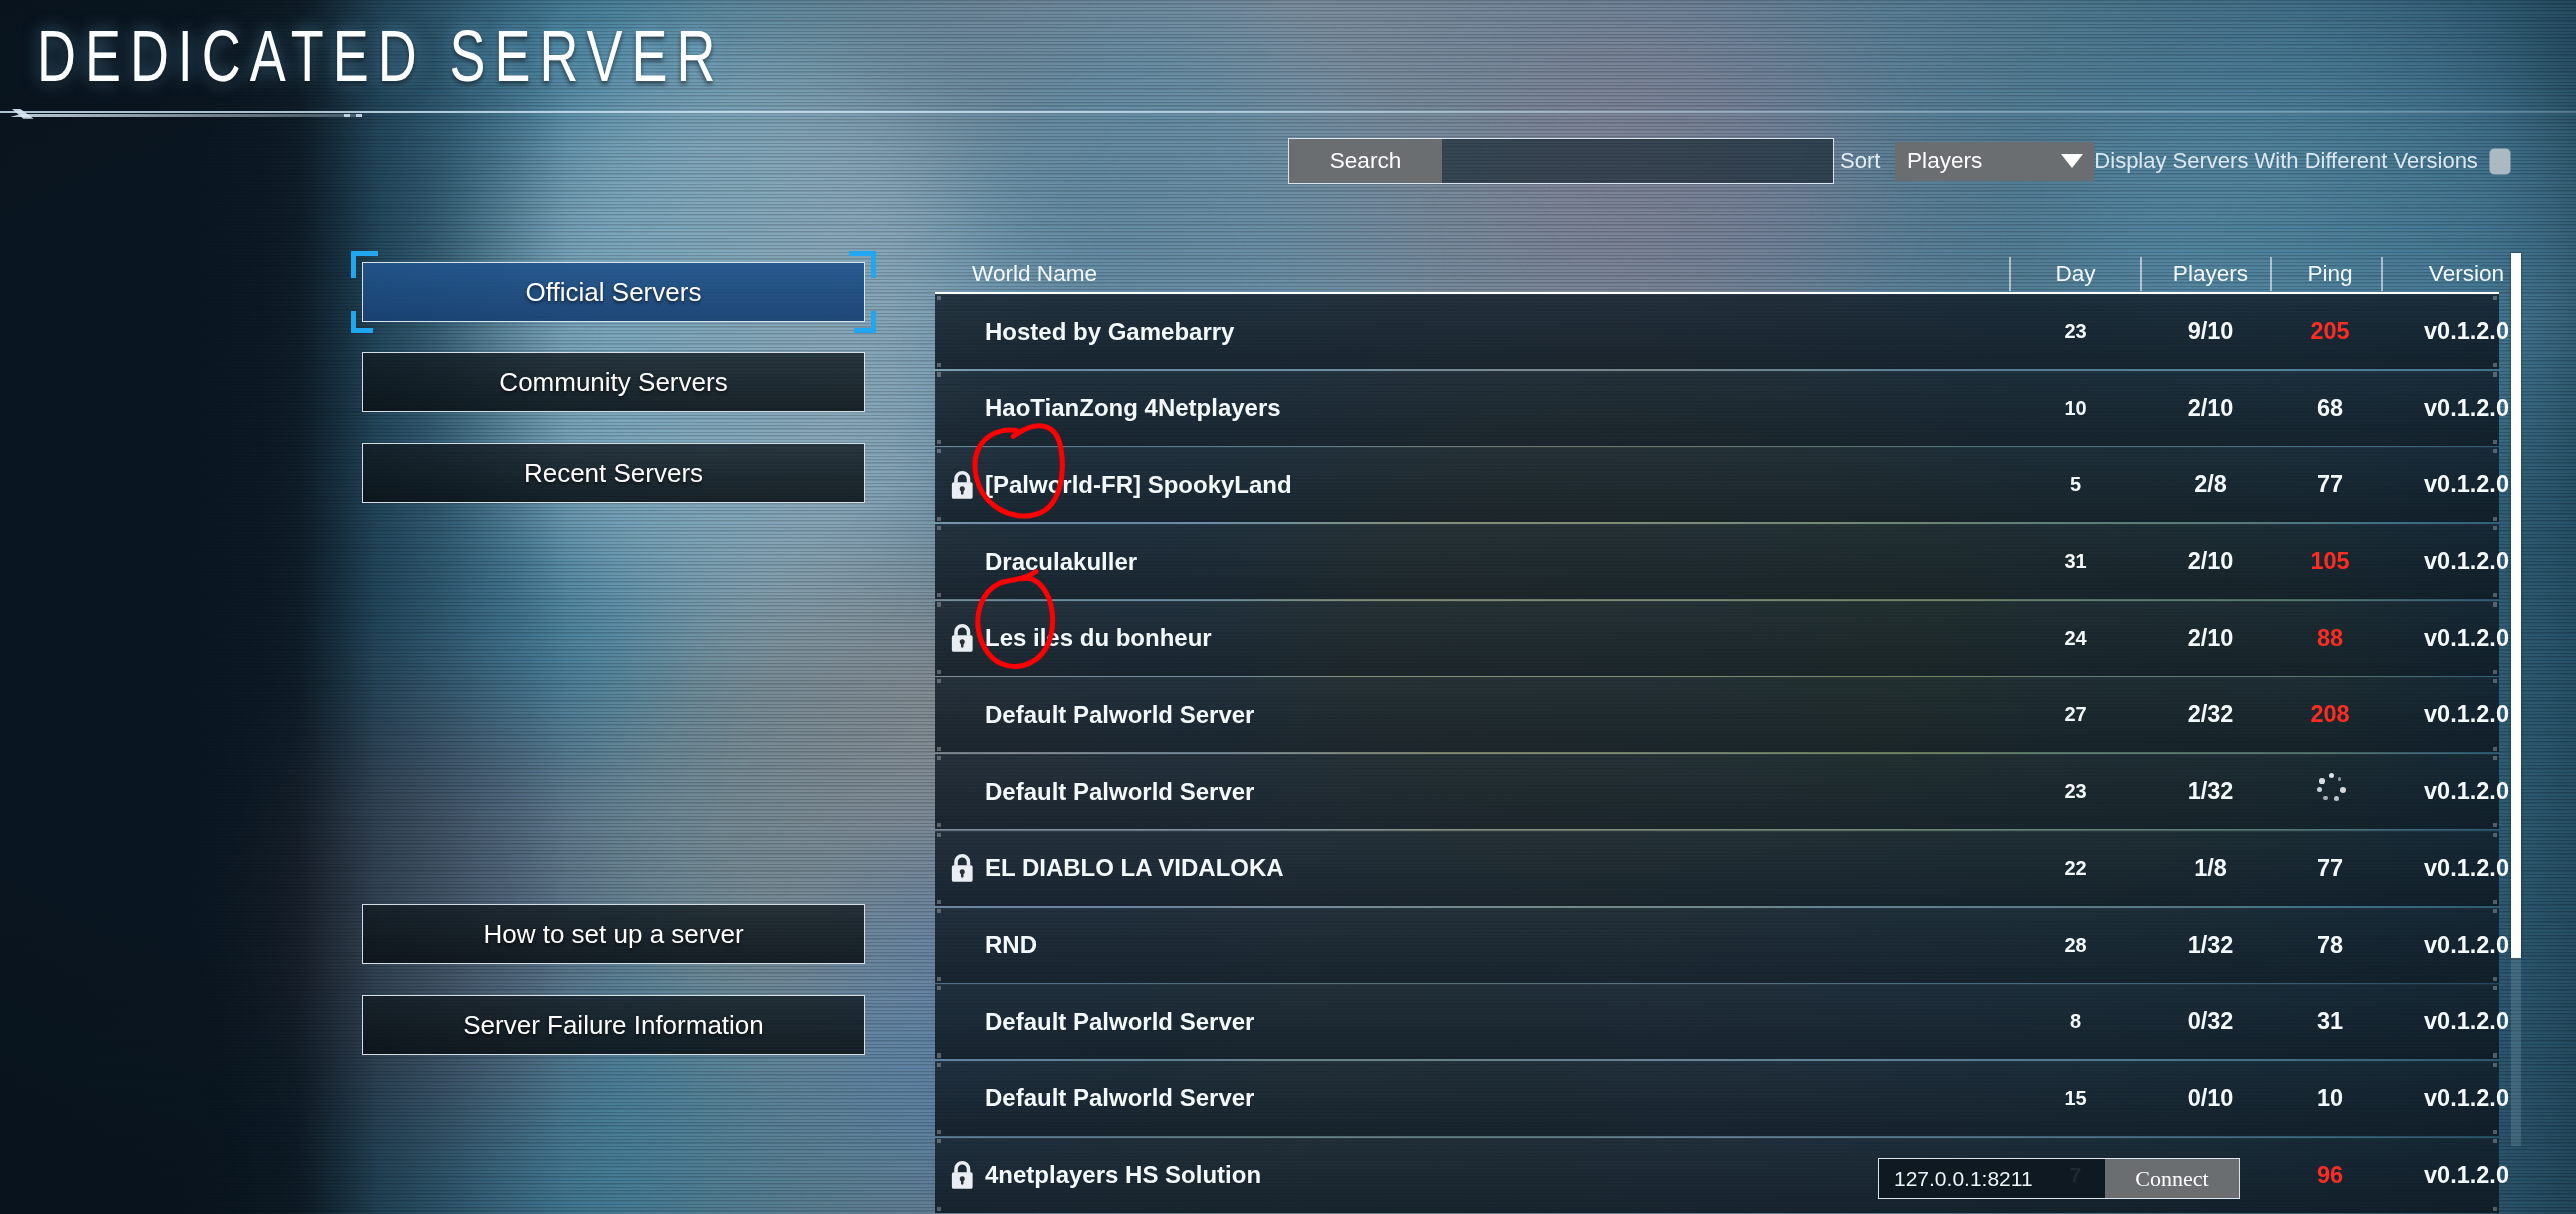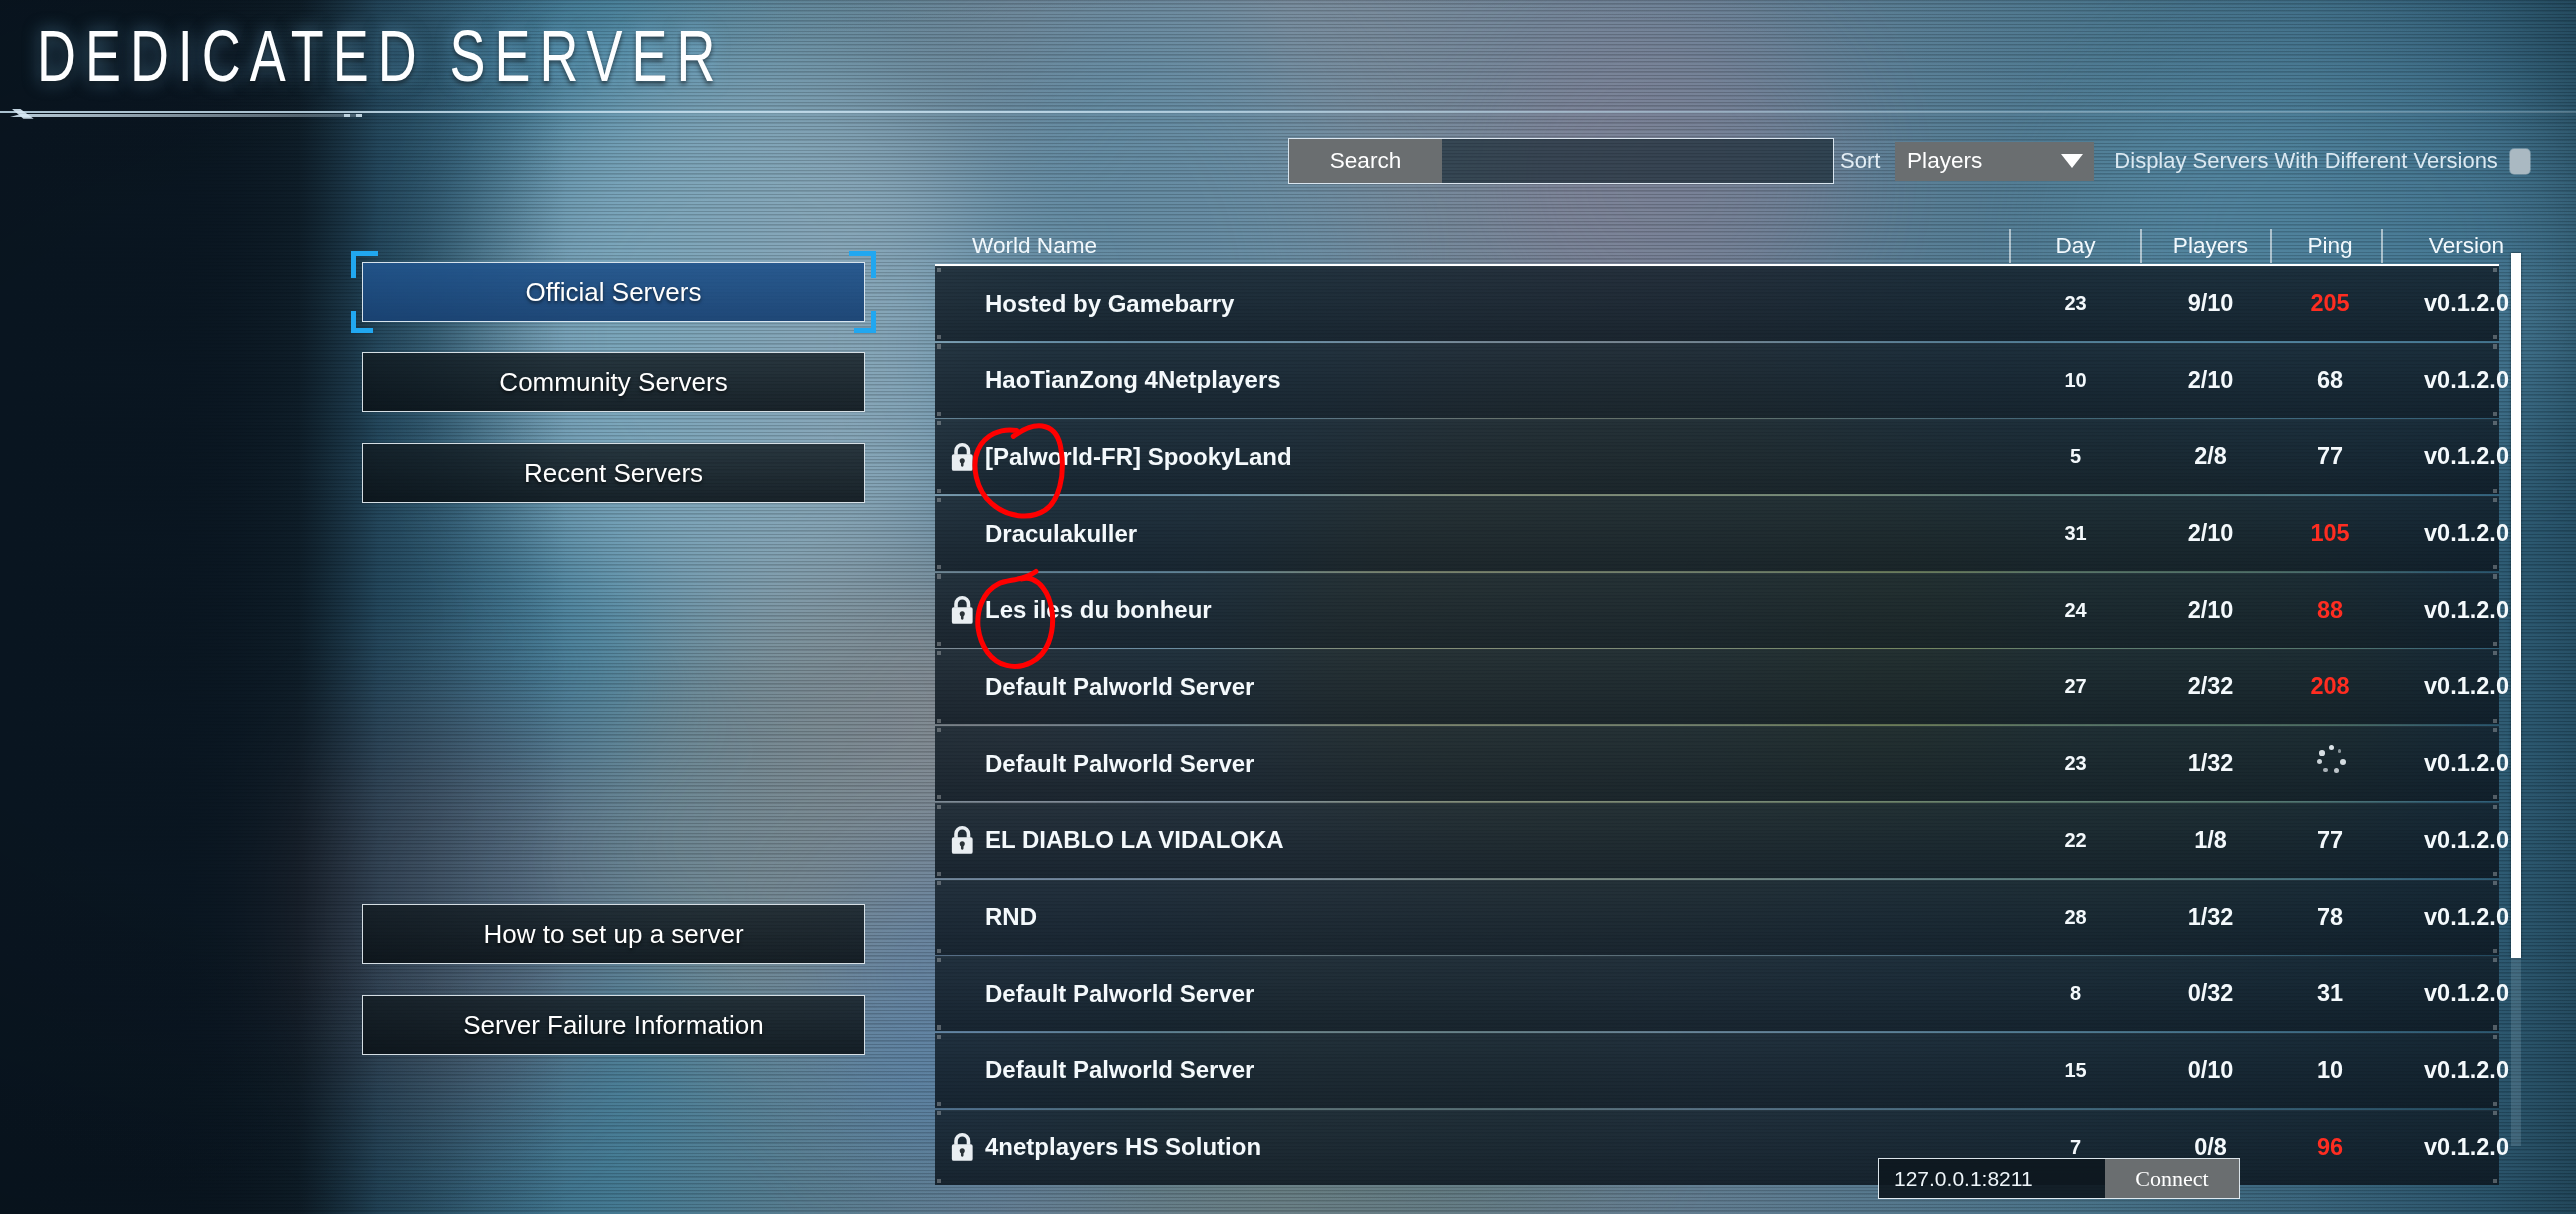--- a/index.html
+++ b/index.html
@@ -105,7 +105,7 @@
     width:0;height:0;border-left:11.7px solid transparent;border-right:11.7px solid transparent;
     border-top:14.3px solid #ffffff;
   }
-  #version-toggle{ margin-left:20px; display:flex; align-items:center; gap:12px; cursor:pointer; }
+  #version-toggle{ display:flex; align-items:center; gap:12px; cursor:pointer; }
   #version-toggle .lbl{ color:#dbe8f1; font-size:22px; white-space:nowrap; }
   #version-checkbox{
     width:20px;height:25px;background:#aab9c2;border-radius:4.2px;

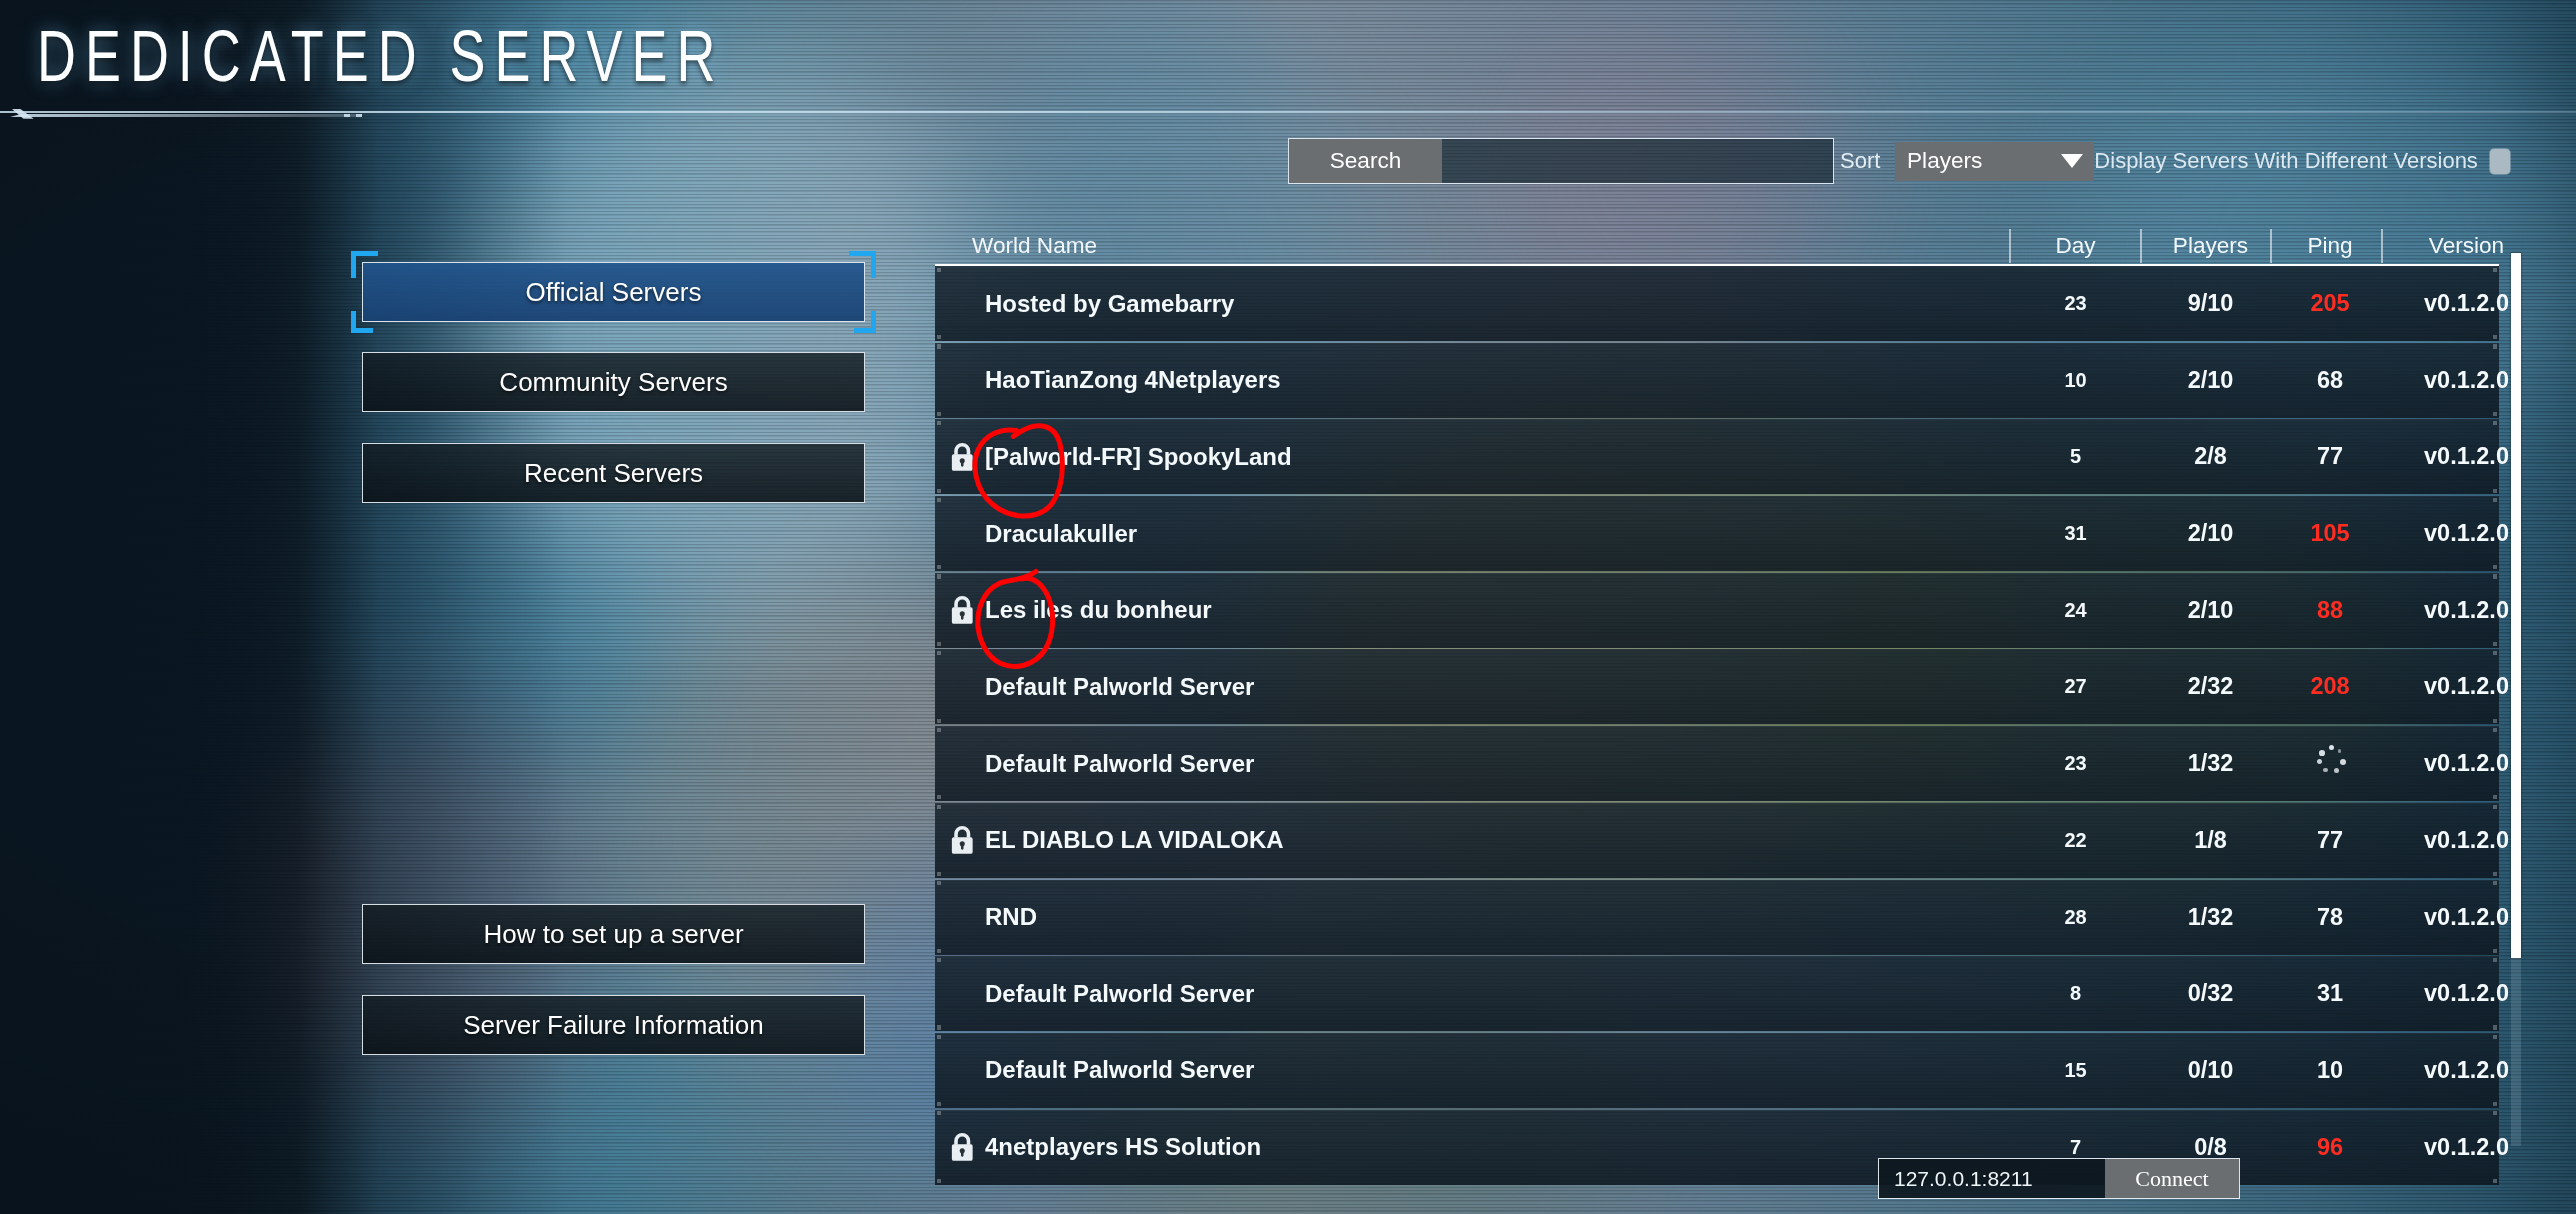--- a/index.html
+++ b/index.html
@@ -114,7 +114,7 @@
 
   
   #table{ position:absolute; left:935px; top:206px; width:1564px; }
-  #table-head{ position:relative; height:60px; }
+  #table-head{ position:relative; height:45px;margin-top:43px; }
   #table-head .cell{ position:absolute; bottom:6.7px; color:#f2f8fc; font-size:22.6px; }
   #table-head .hr{
     position:absolute; left:0; bottom:0; width:1564px; height:2.5px; background:#ffffff;

